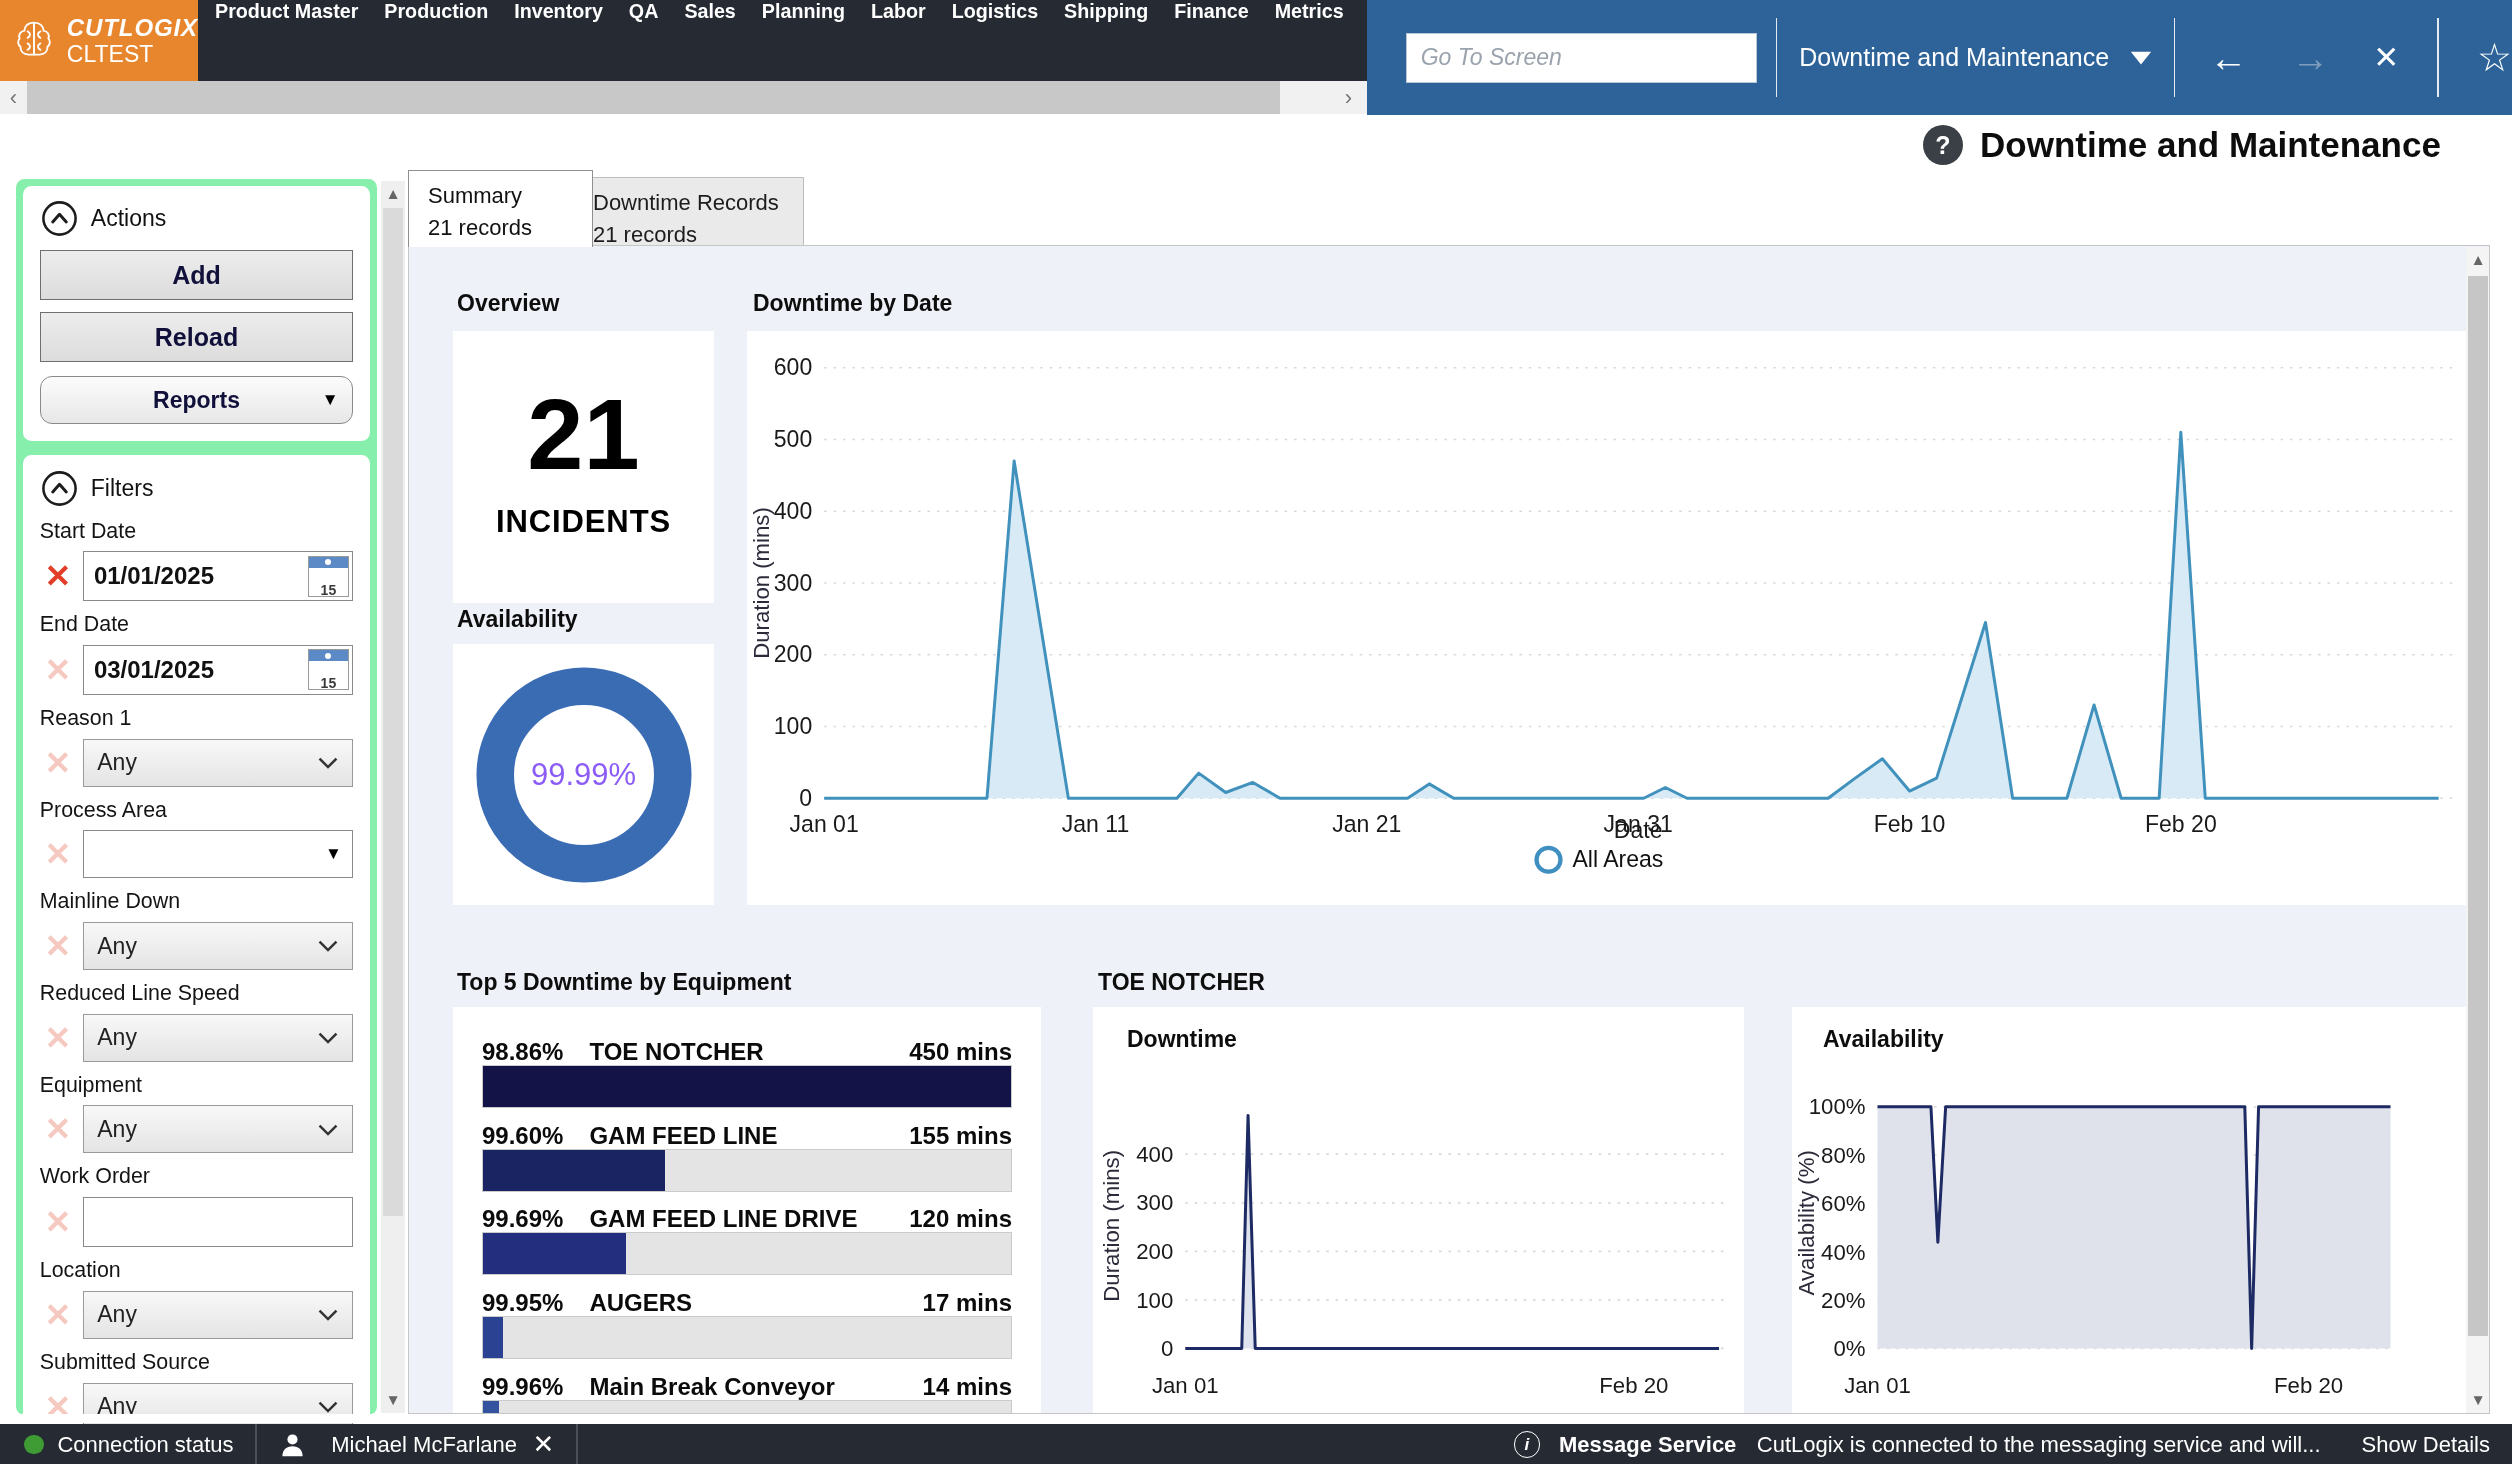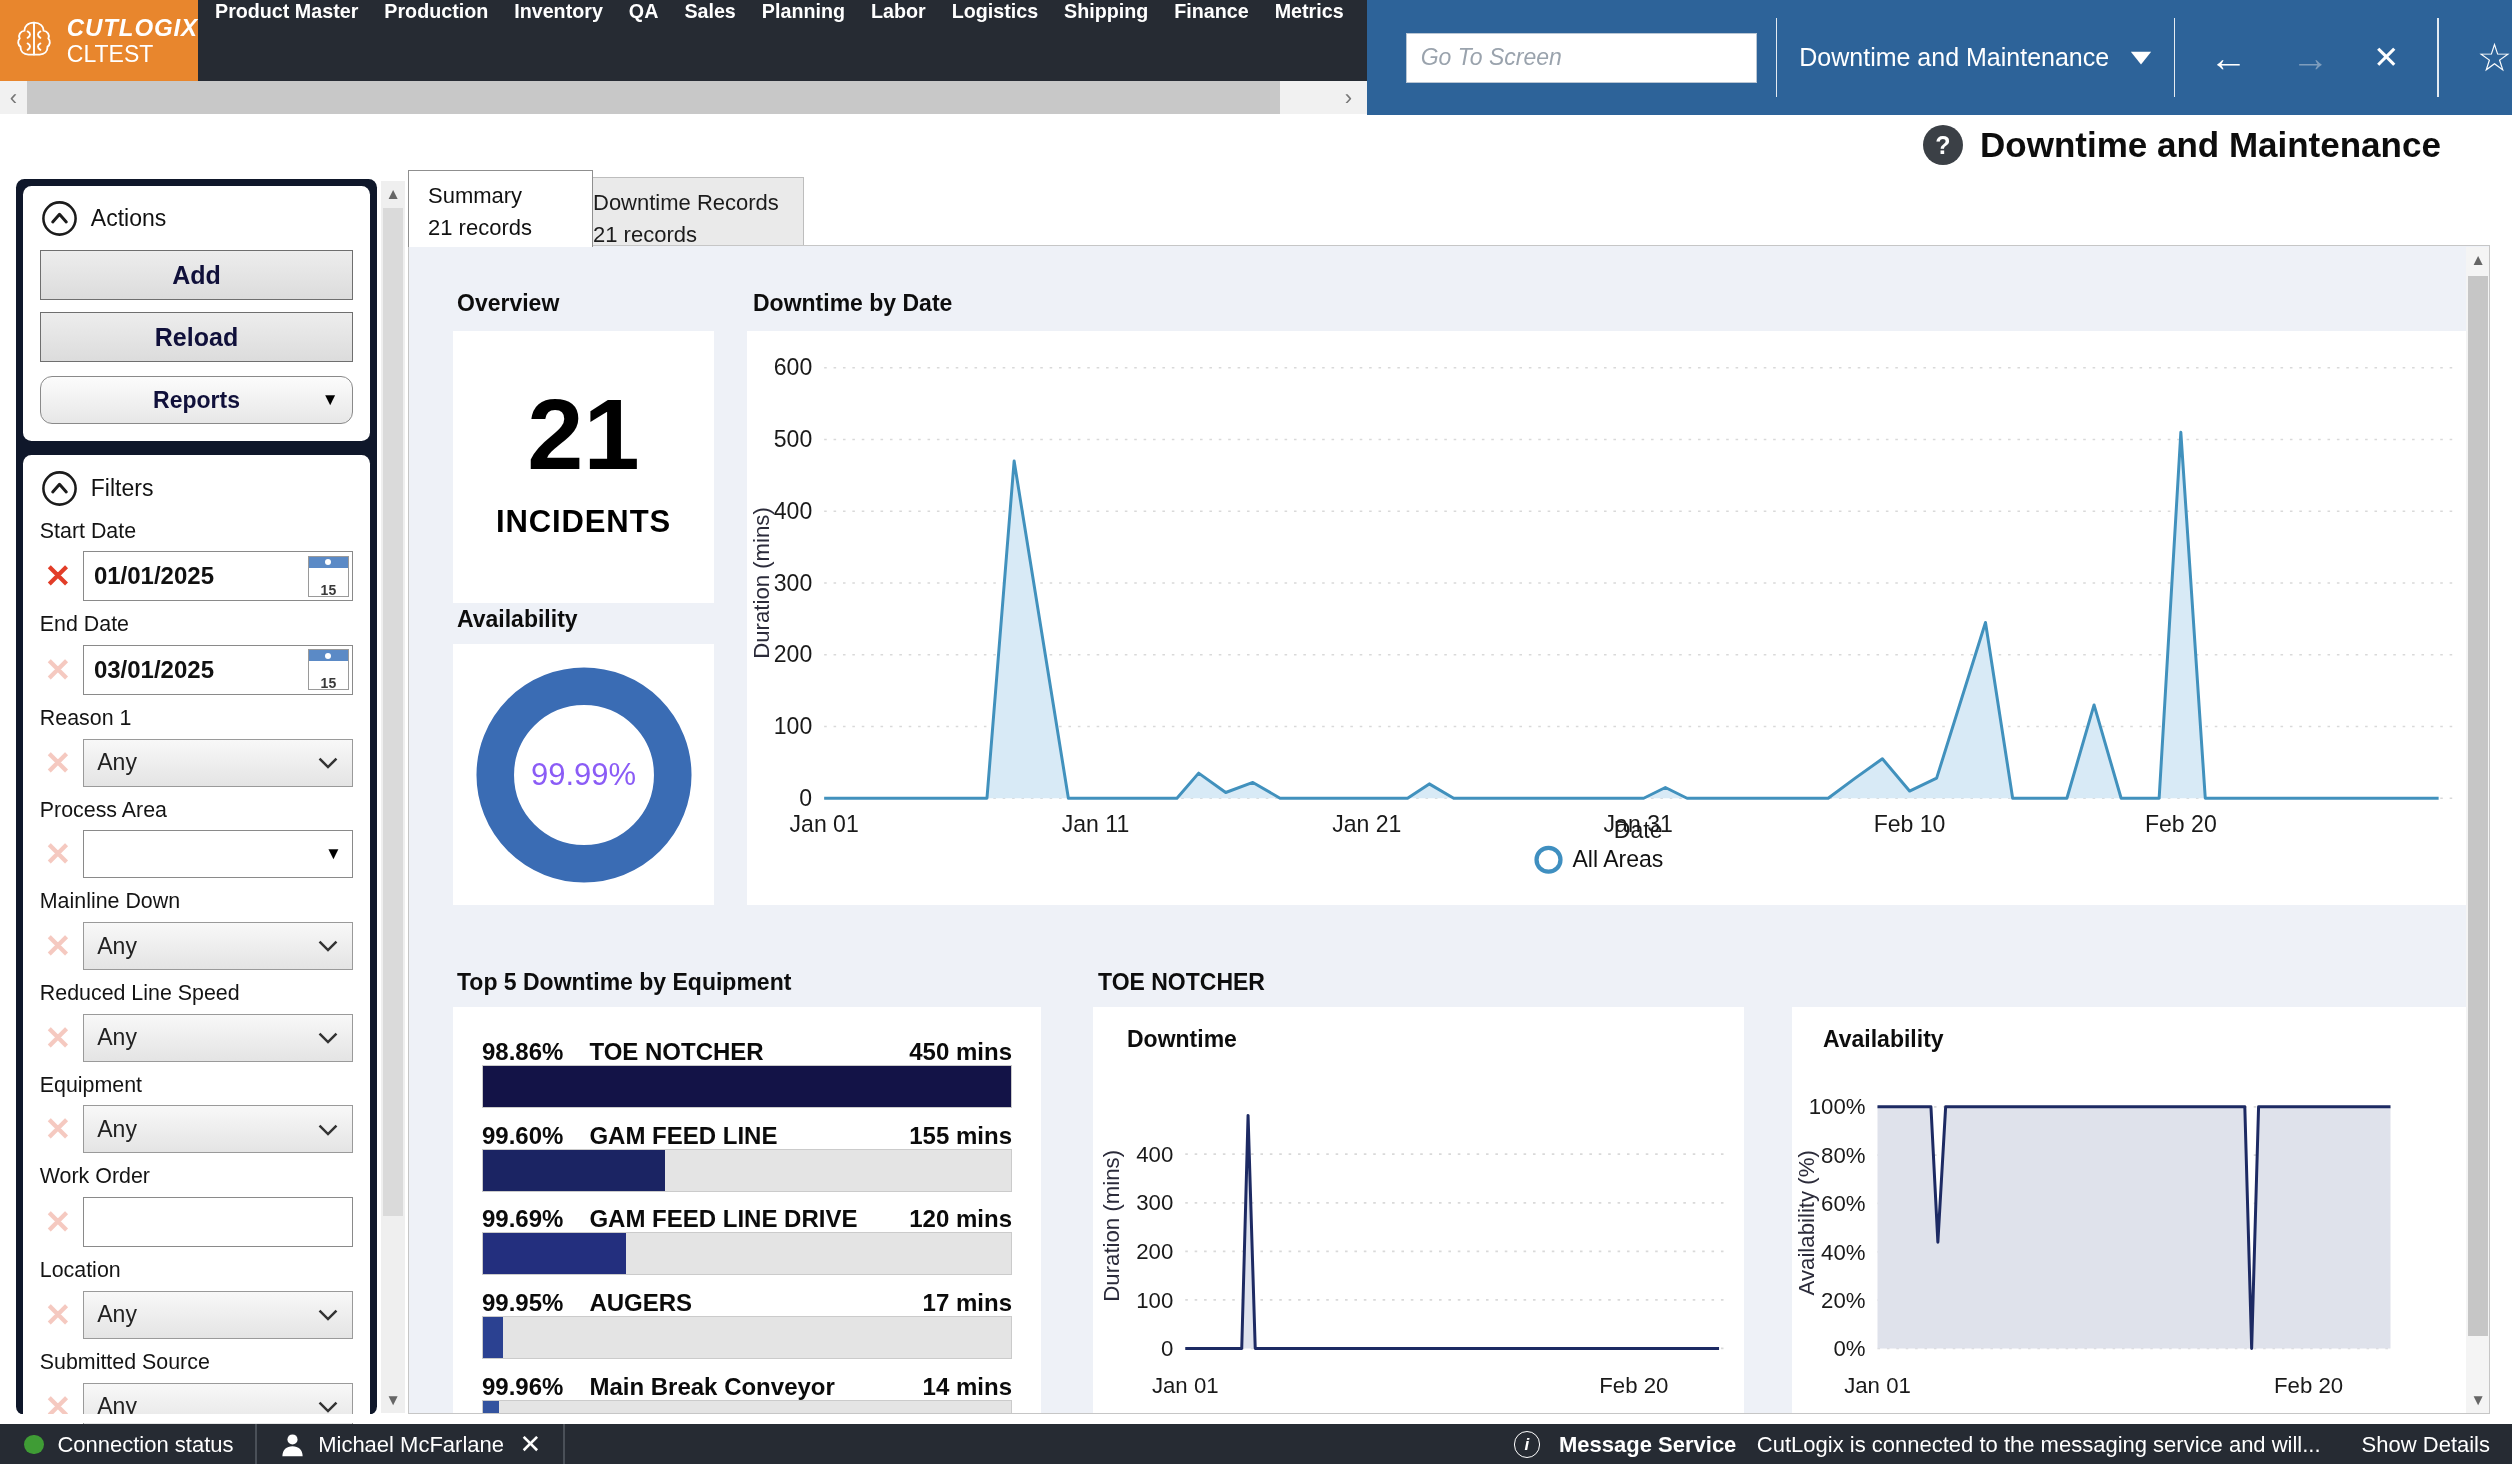--- a/index.html
+++ b/index.html
@@ -34,7 +34,7 @@
   .helpico{width:40px;height:40px;border-radius:50%;background:#3b4046;color:#fff;font-size:25px;font-weight:bold;display:flex;align-items:center;justify-content:center;cursor:pointer}
   .ptitle{font-size:35px;font-weight:bold;color:#0d0d0d;white-space:nowrap}
   
-  .side{position:absolute;left:16px;top:179px;width:361px;height:1236px;background:#0f172a;border-radius:8.5px;padding:6.8px;box-sizing:border-box}
+  .side{position:absolute;left:16px;top:179px;width:361px;height:1236px;background:#86efac;border-radius:8.5px;padding:6.8px;box-sizing:border-box}
   .scard{background:#fff;border-radius:8.5px;padding:13.7px 17px;box-sizing:border-box;margin-bottom:13.7px}
   .shead{display:flex;align-items:center;gap:12px;margin-bottom:3.4px}
   .shead .stitle{font-size:23px;color:#111}

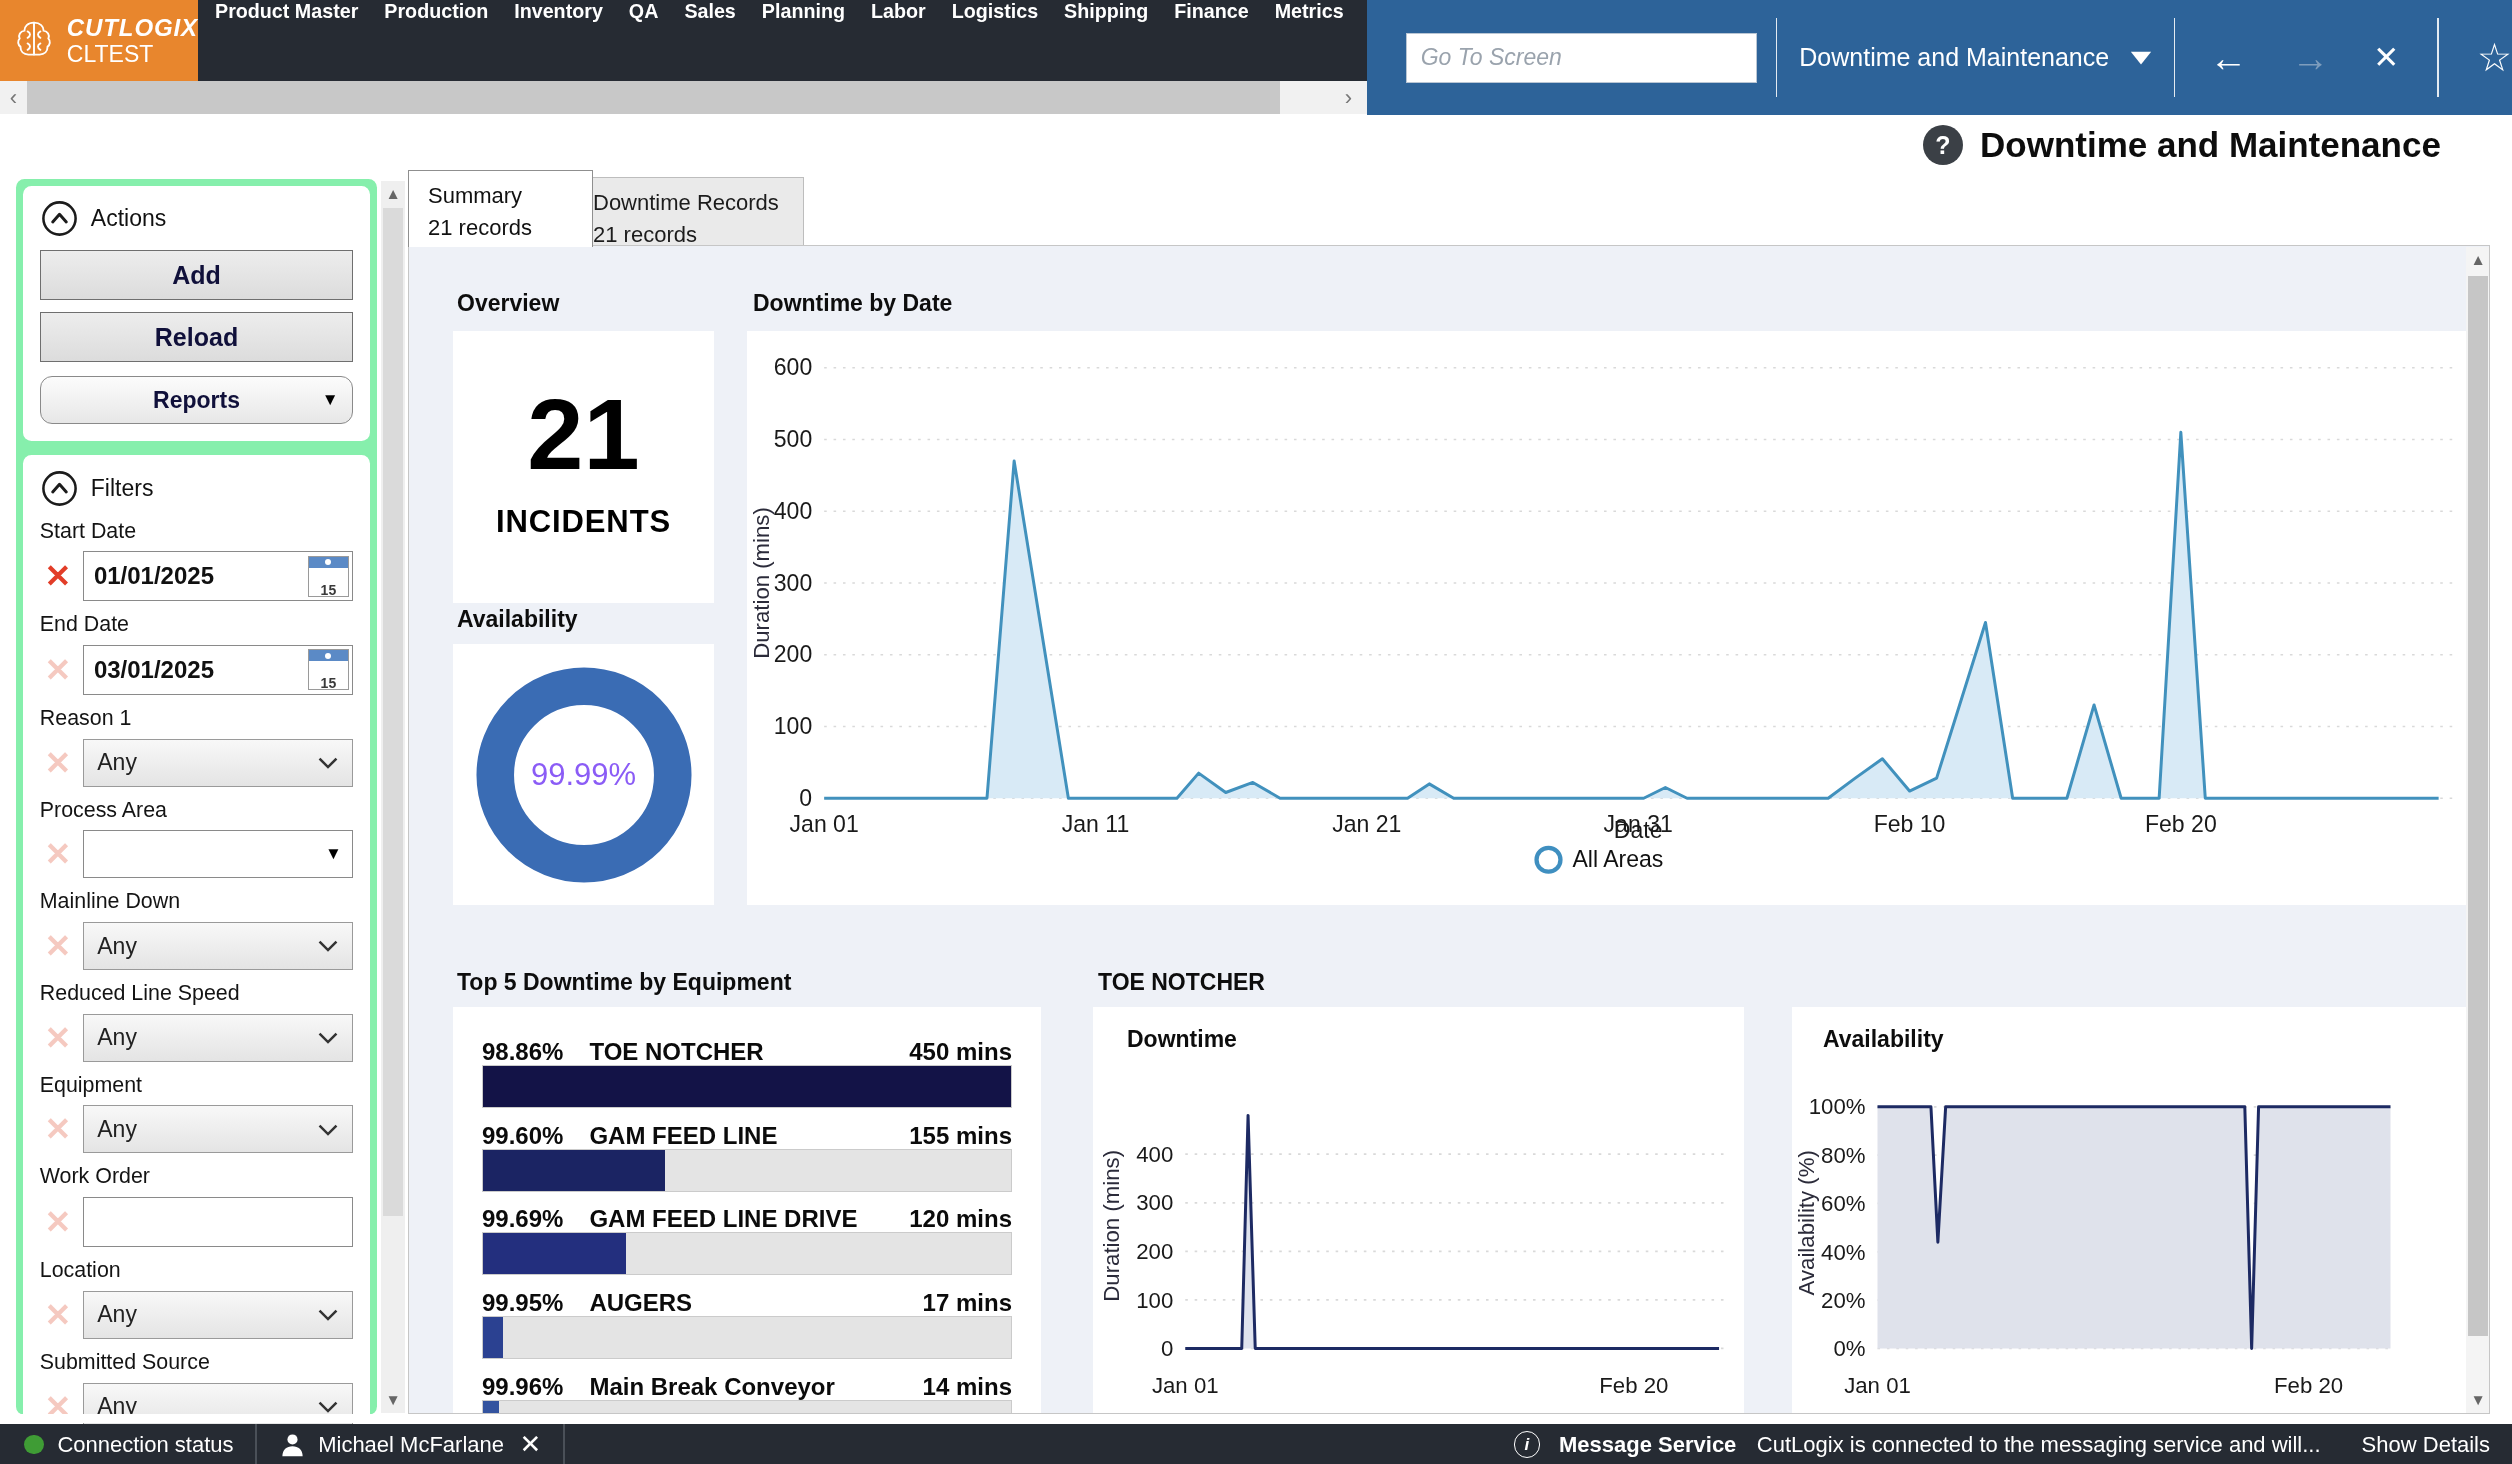--- a/index.html
+++ b/index.html
@@ -468,7 +468,7 @@
         <path d="M4 30c0-8 5-12 12-12s12 4 12 12z"></path>
       </svg>
   </span>
-  <span style="margin-left:12px">Michael McFarlane</span>
+  <span style="margin-left:25px">Michael McFarlane</span>
   <span class="sx">✕</span>
   <div class="sdiv" style="margin-left:22px"></div>
   <span style="flex:1"></span>

